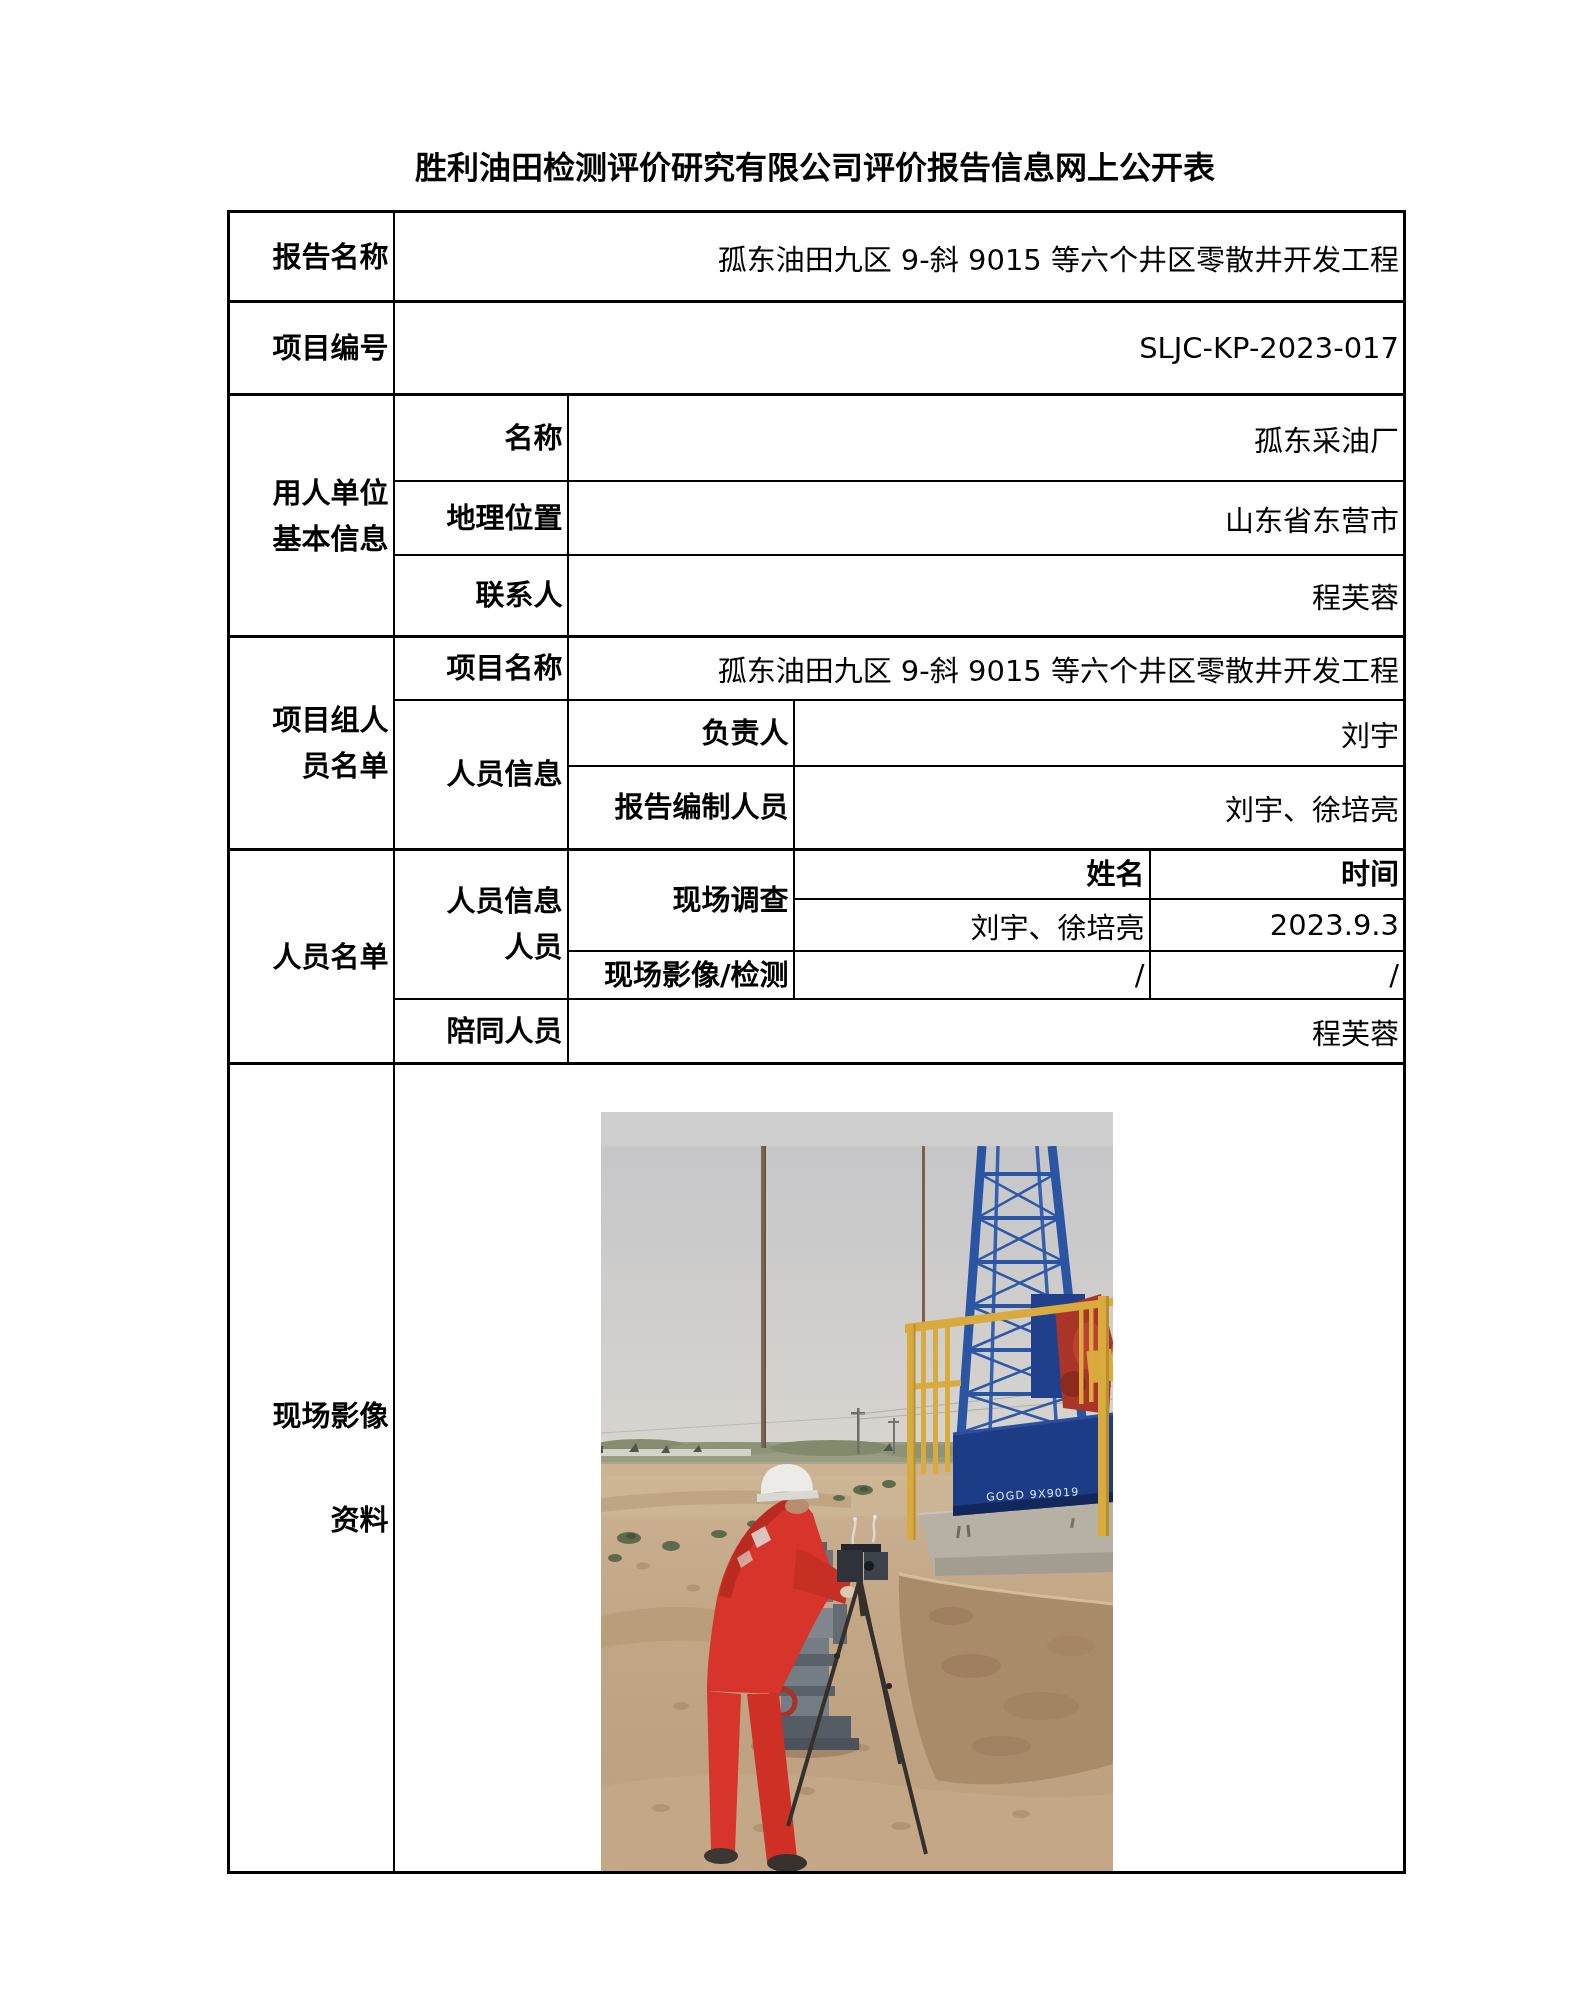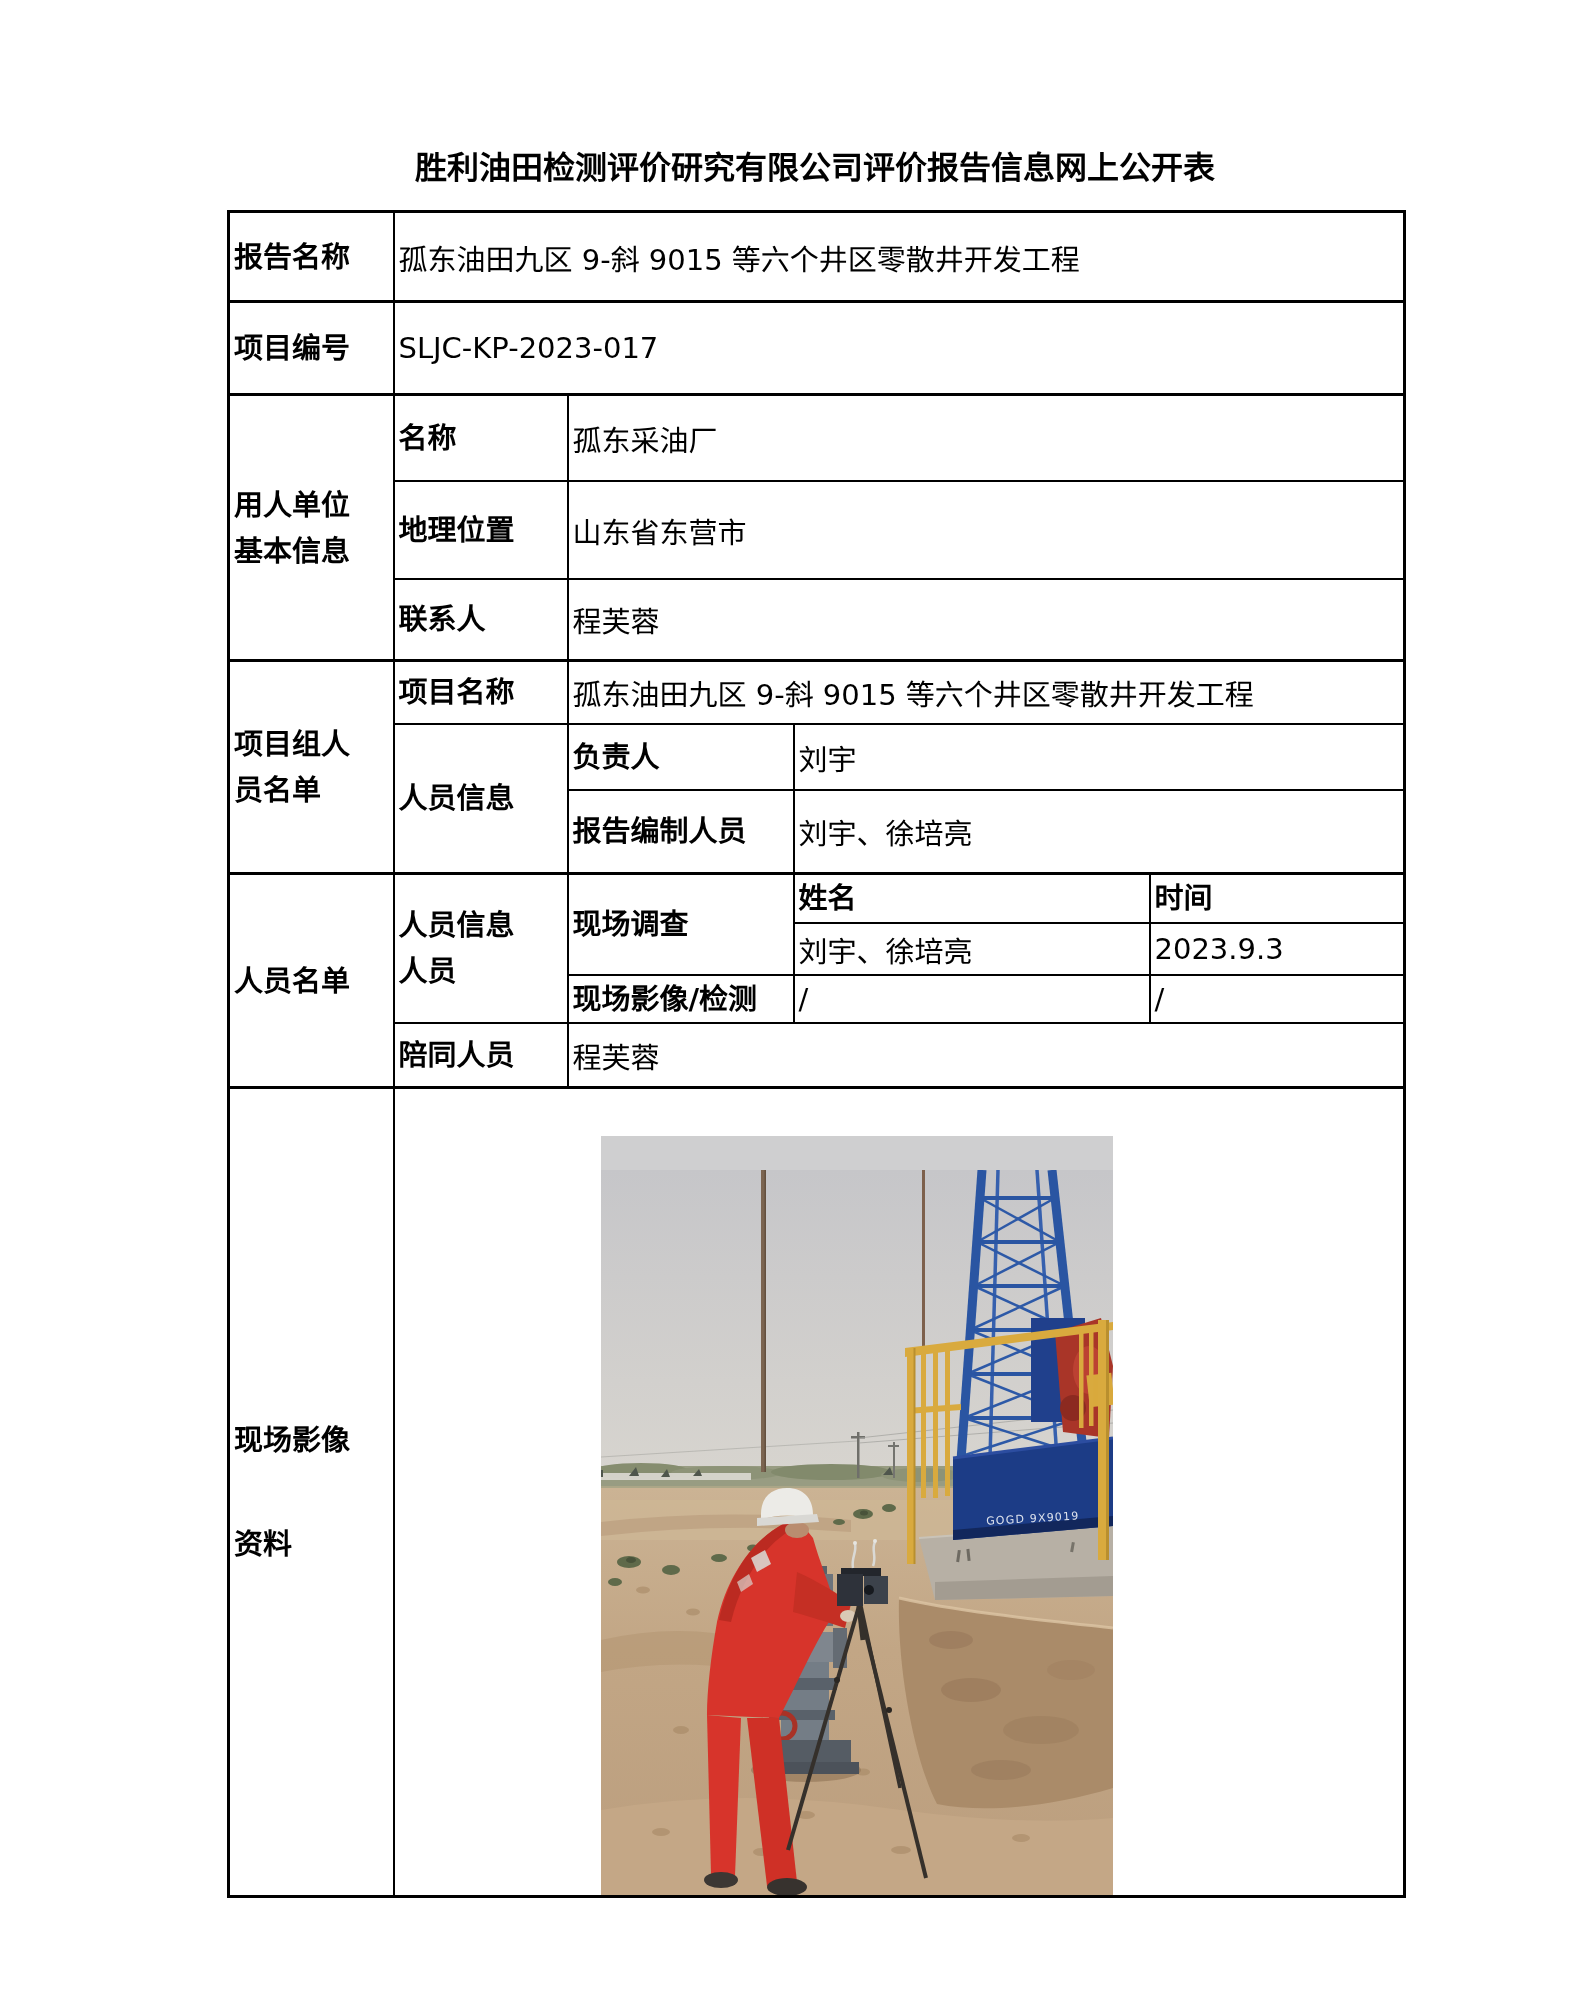--- a/index.html
+++ b/index.html
@@ -19,7 +19,7 @@
     border:3px solid #000;
   }
   td{
-    border:2px solid #000;text-align:left;vertical-align:middle;
+    border:2px solid #000;text-align:right;vertical-align:middle;
     font-size:29px;padding:0 4px;white-space:pre-line;overflow:hidden;
   }
   tr.sec > td{border-top-width:3px;}

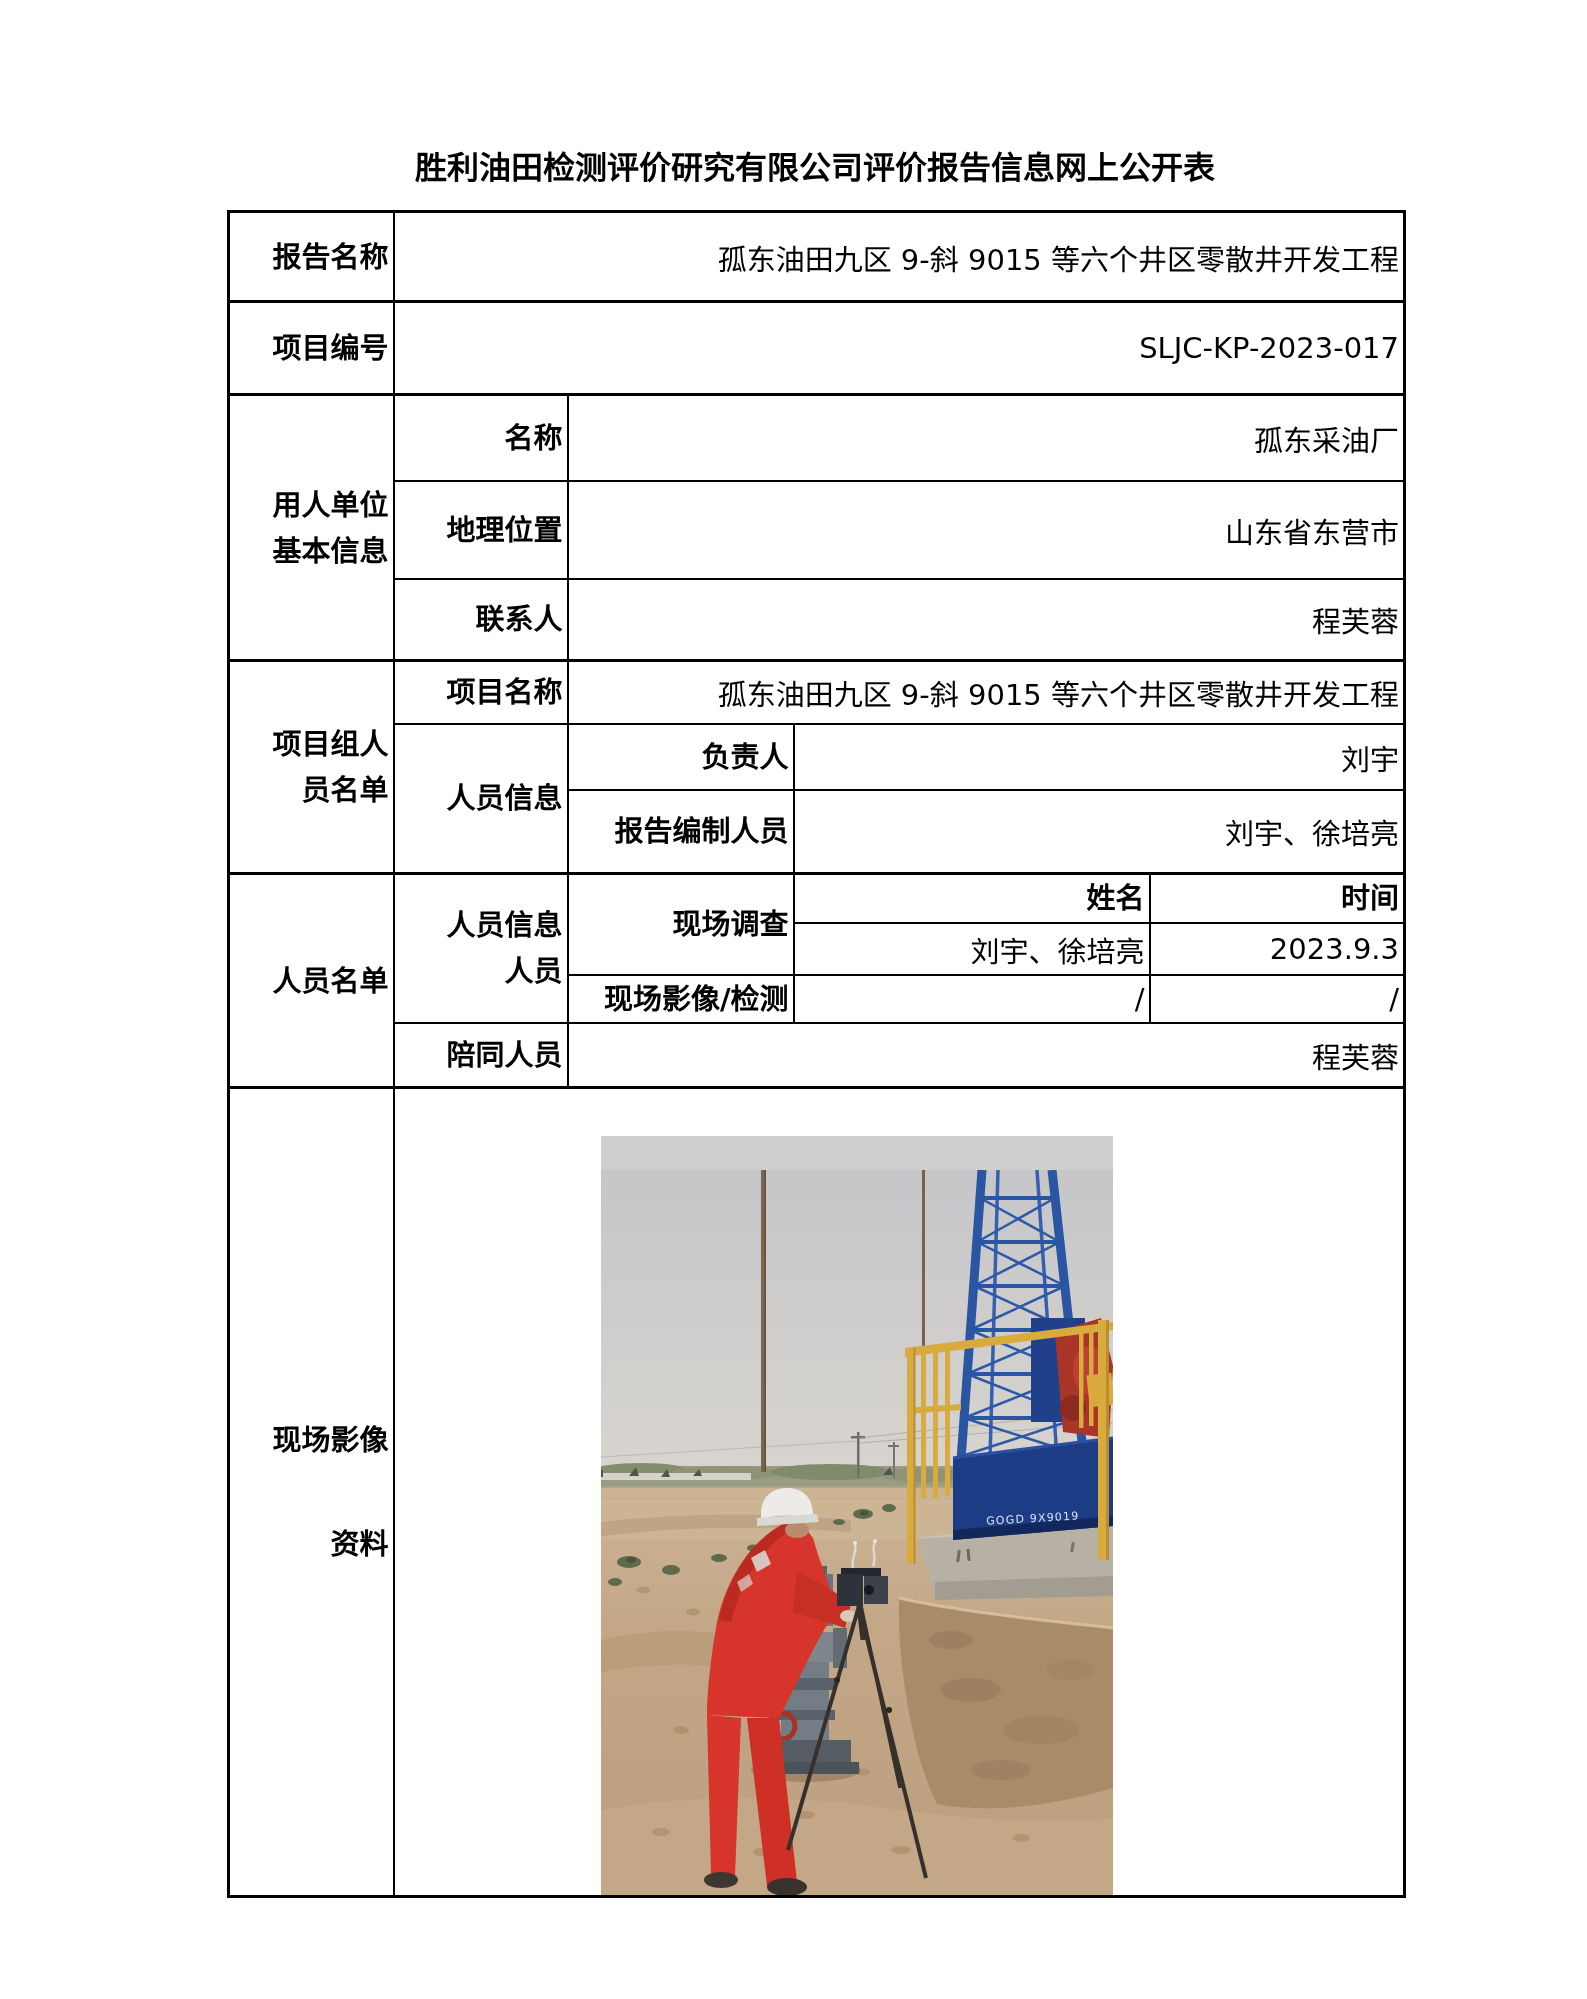--- a/index.html
+++ b/index.html
@@ -27,7 +27,7 @@
   .val{font-weight:normal;margin-left:35px;}
   .media-label{line-height:52px;}
   tr.r1{height:90px;} tr.r2{height:93px;} tr.r3{height:86px;}
-  tr.r4{height:98px;} tr.r5{height:82px;padding-left:16px;} tr.r6{height:63px;}
+  tr.r4{height:74px;} tr.r5{height:82px;padding-left:16px;} tr.r6{height:63px;}
   tr.r7{height:66px;} tr.r8{height:84px;} tr.r9{height:49px;}
   tr.r10{height:52px;} tr.r11{height:44px;} tr.r12{height:65px;}
   td.photo-cell{vertical-align:top;text-align:left;padding:0;}

